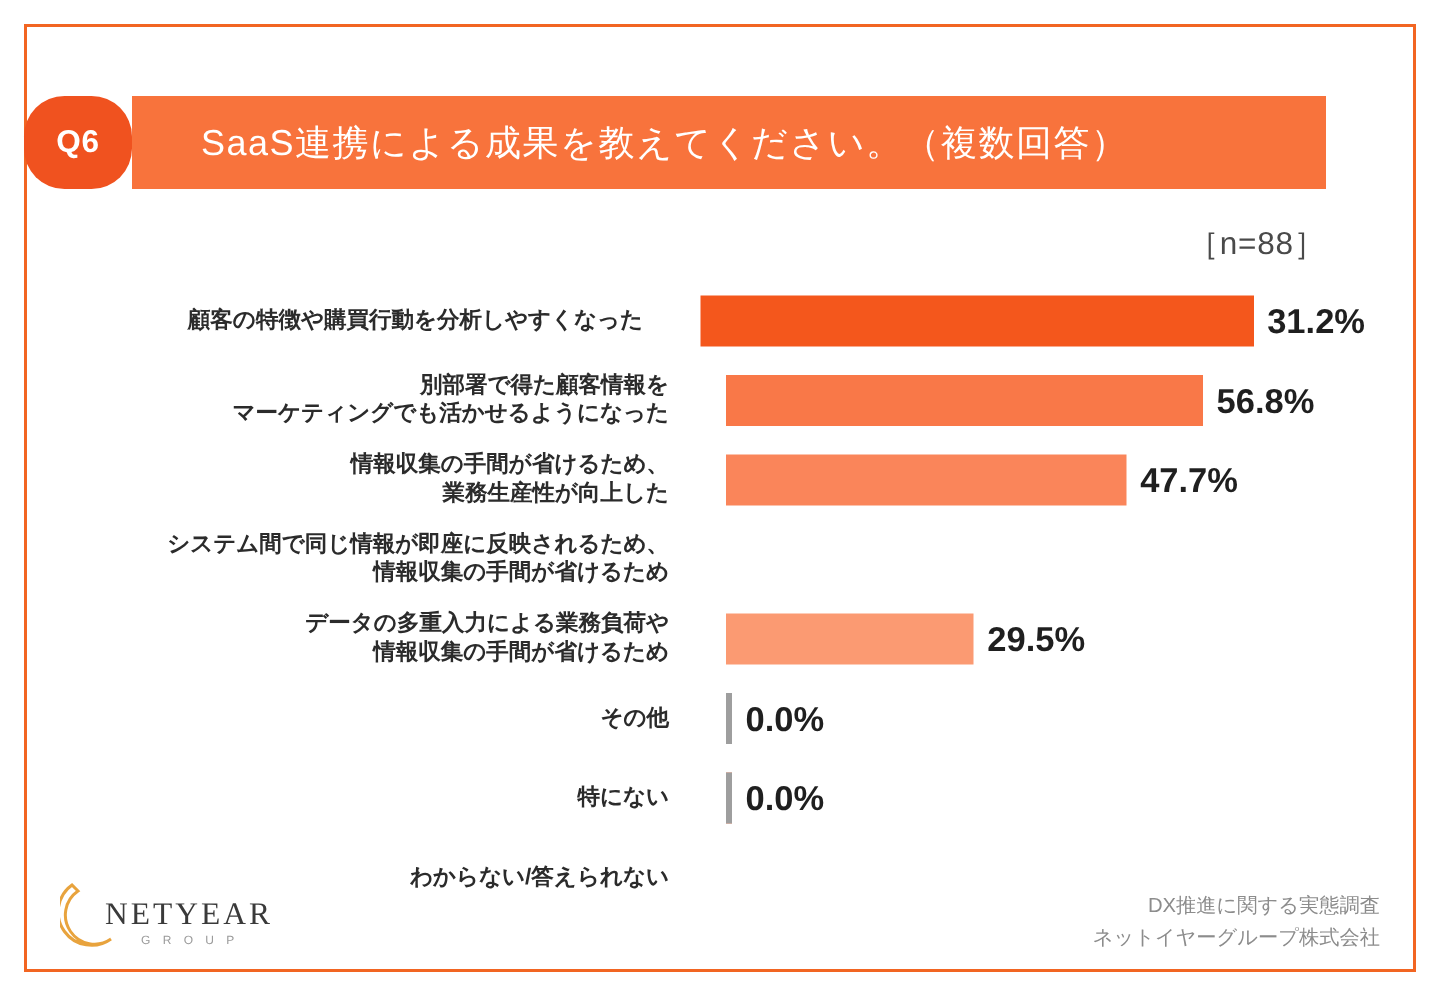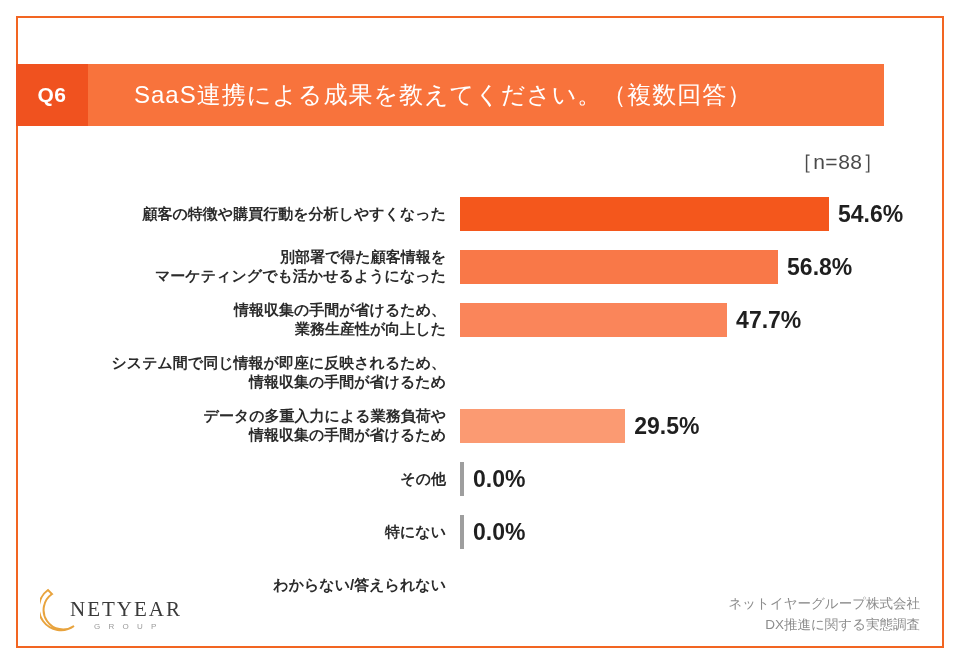--- a/index.html
+++ b/index.html
@@ -51,6 +51,7 @@
     font-size: 21px;
     font-weight: bold;
     letter-spacing: 0.5px;
+    border-radius: 27px;
   }
   .q-title {
     flex: 1;

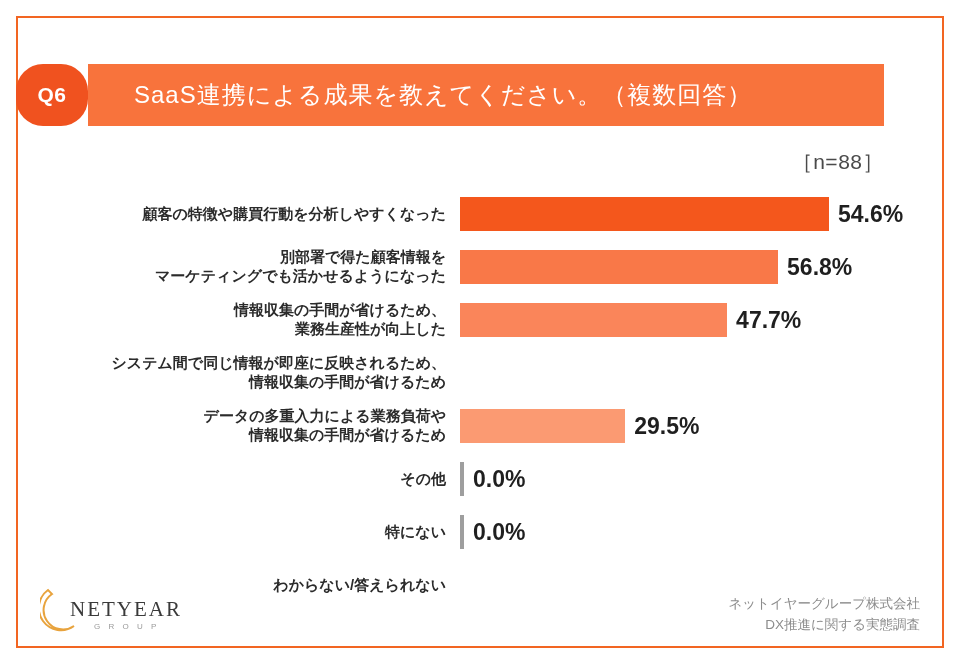--- a/index.html
+++ b/index.html
@@ -89,6 +89,7 @@
     align-items: center;
     height: 48px;
     margin-bottom: 5px;
+    gap: 24px;
   }
   .row-label {
     width: 400px;

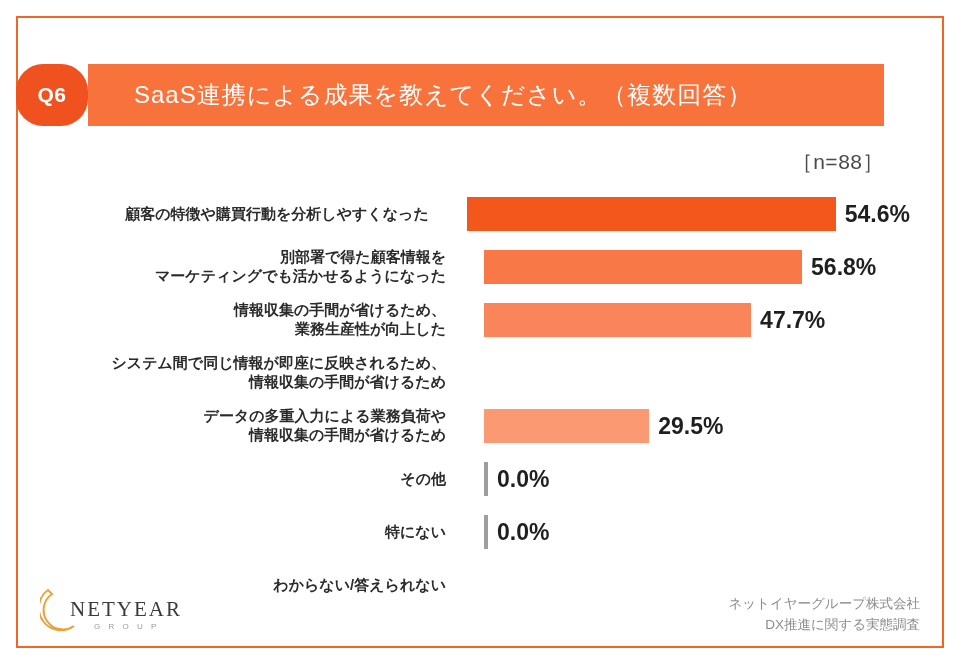--- a/index.html
+++ b/index.html
@@ -163,7 +163,7 @@
         <div class="row-label">顧客の特徴や購買行動を分析しやすくなった</div>
         <div class="bar-area">
           <div class="bar" style="width: 369.04px; background: rgb(244, 87, 28);"></div>
-          <div class="bar-value">54.6%</div>
+          <div class="bar-value">31.2%</div>
         </div>
       </div>
       <div class="row">

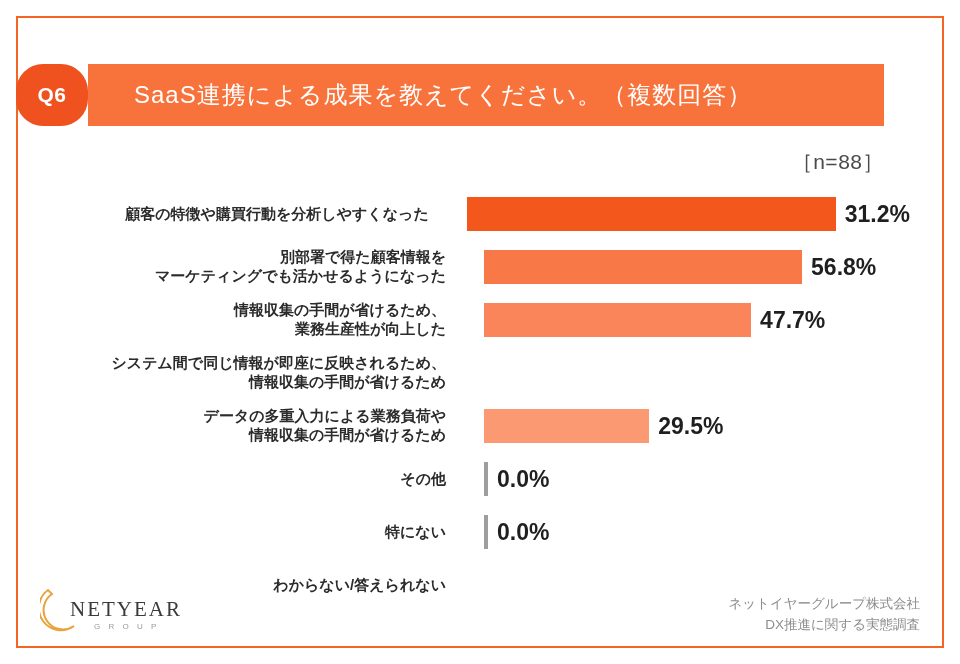--- a/index.html
+++ b/index.html
@@ -222,8 +222,8 @@
   </div>
 
   <div class="footer-text">
+    <div>DX推進に関する実態調査</div>
     <div>ネットイヤーグループ株式会社</div>
-    <div>DX推進に関する実態調査</div>
   </div>
 </div>
 

